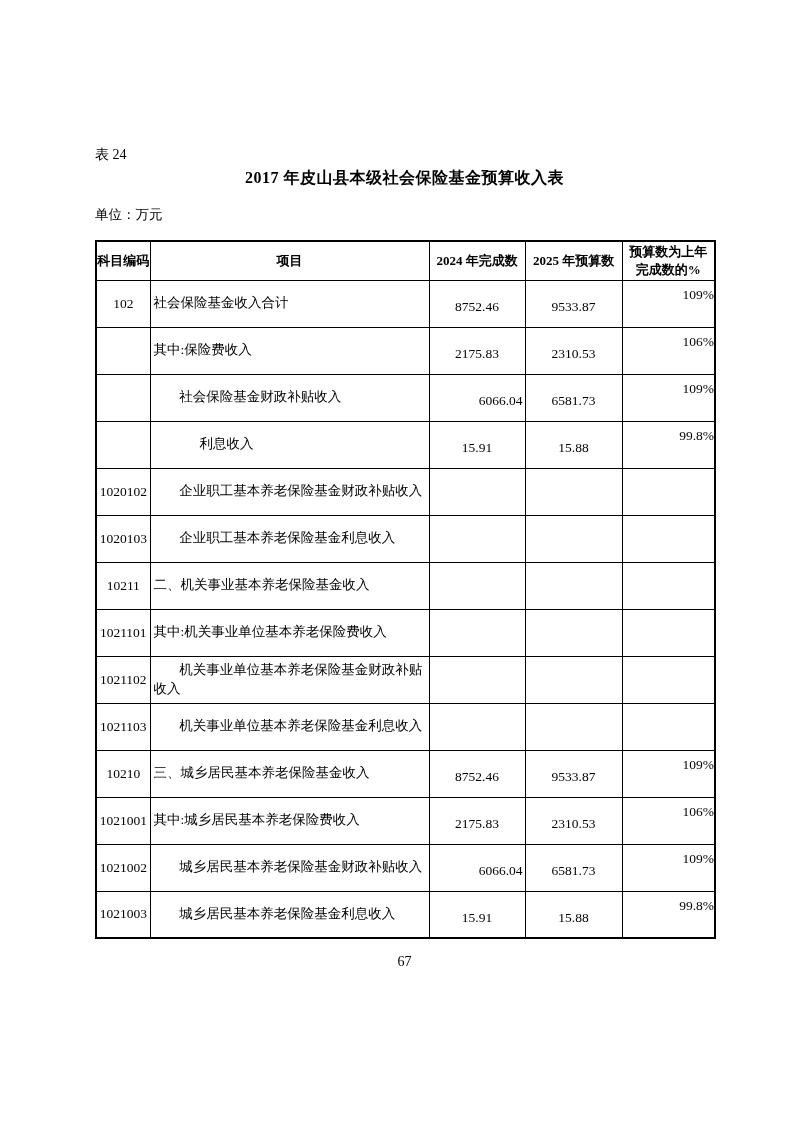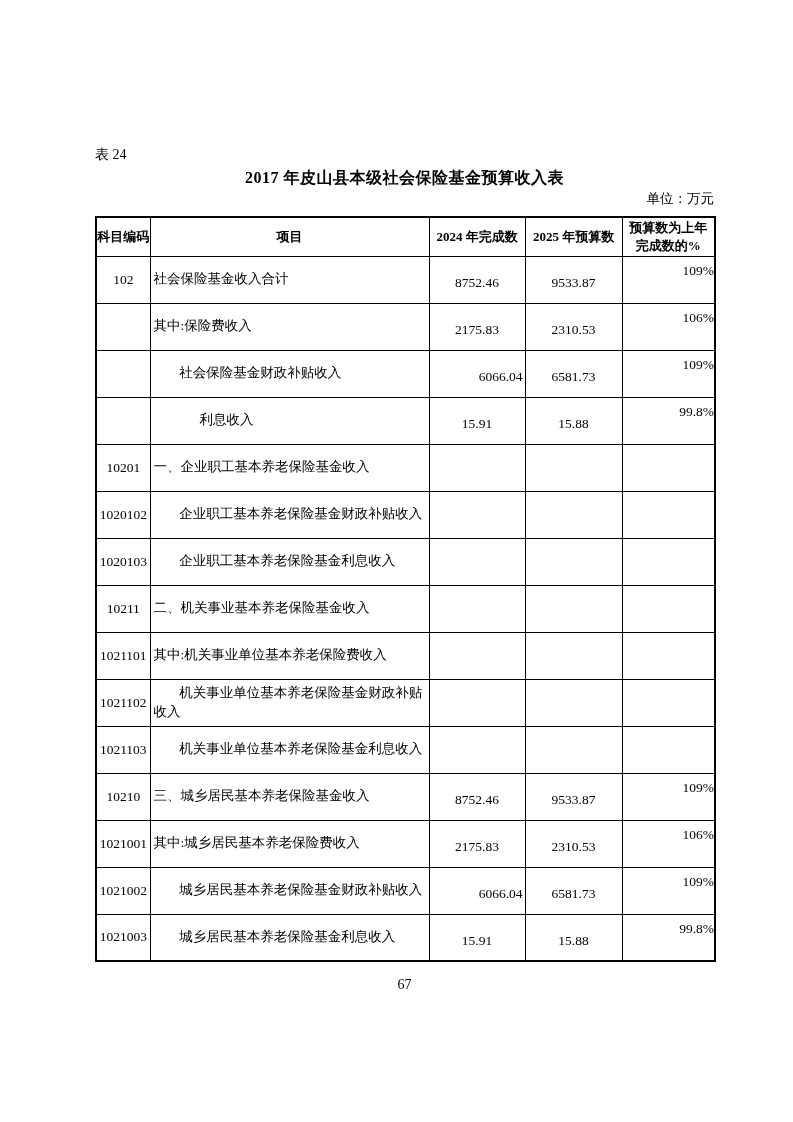--- a/index.html
+++ b/index.html
@@ -31,10 +31,9 @@
     letter-spacing: 0.5px;
   }
   .unit-note {
-    margin-top: 2px;
+    margin-top: 18px;
     font-size: 13.5px;
     line-height: 18px;
-    text-align: right;
   }
   table.budget {
     margin-top: 8px;

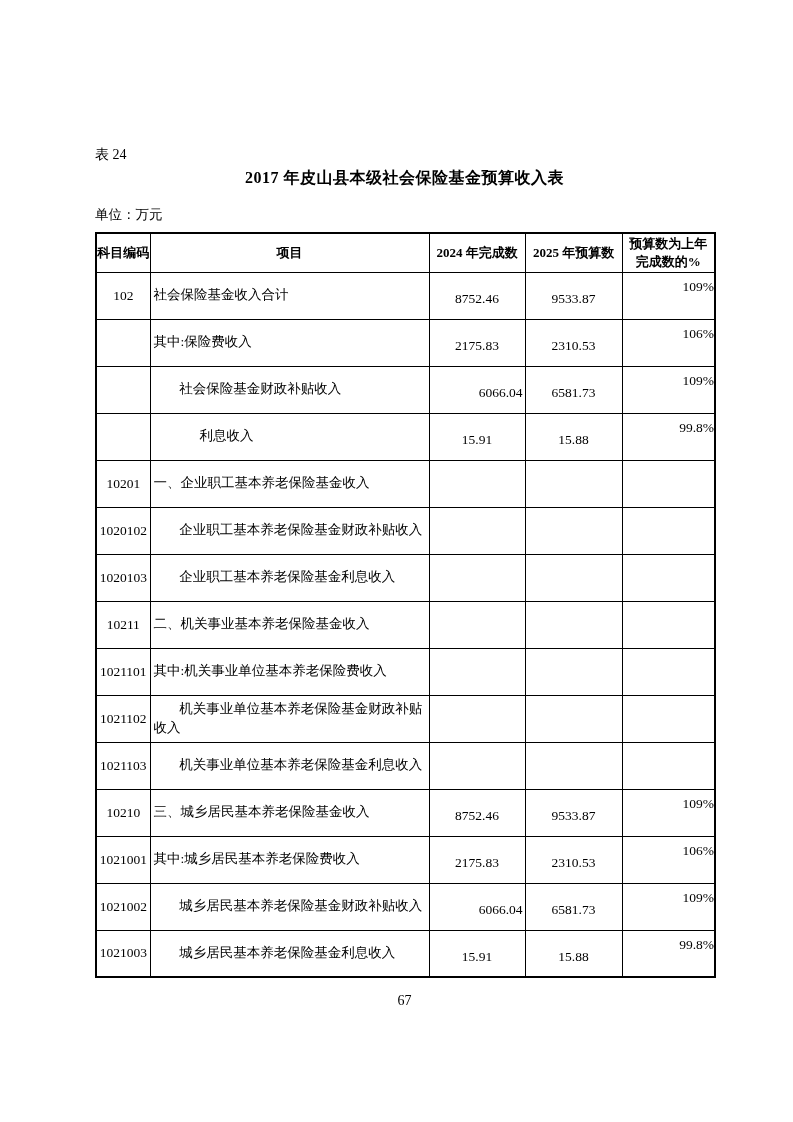--- a/index.html
+++ b/index.html
@@ -36,7 +36,7 @@
     line-height: 18px;
   }
   table.budget {
-    margin-top: 8px;
+    margin-top: 16px;
     width: 619px;
     border-collapse: collapse;
     table-layout: fixed;

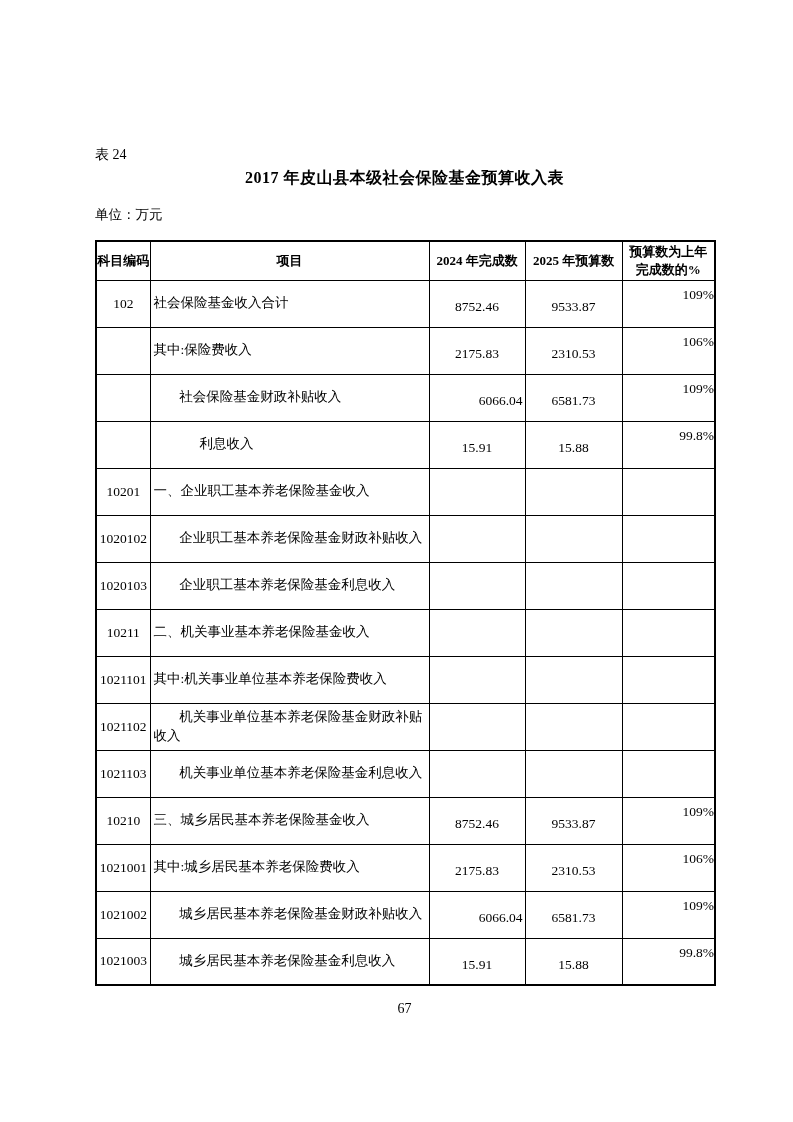--- a/index.html
+++ b/index.html
@@ -153,13 +153,6 @@
         <td class="pct">99.8%</td>
       </tr>
       <tr class="r">
-        <td class="code">10201</td>
-        <td class="item">一、企业职工基本养老保险基金收入</td>
-        <td class="num"></td>
-        <td class="num"></td>
-        <td class="pct"></td>
-      </tr>
-      <tr class="r">
         <td class="code">1020102</td>
         <td class="item ind">企业职工基本养老保险基金财政补贴收入</td>
         <td class="num"></td>

